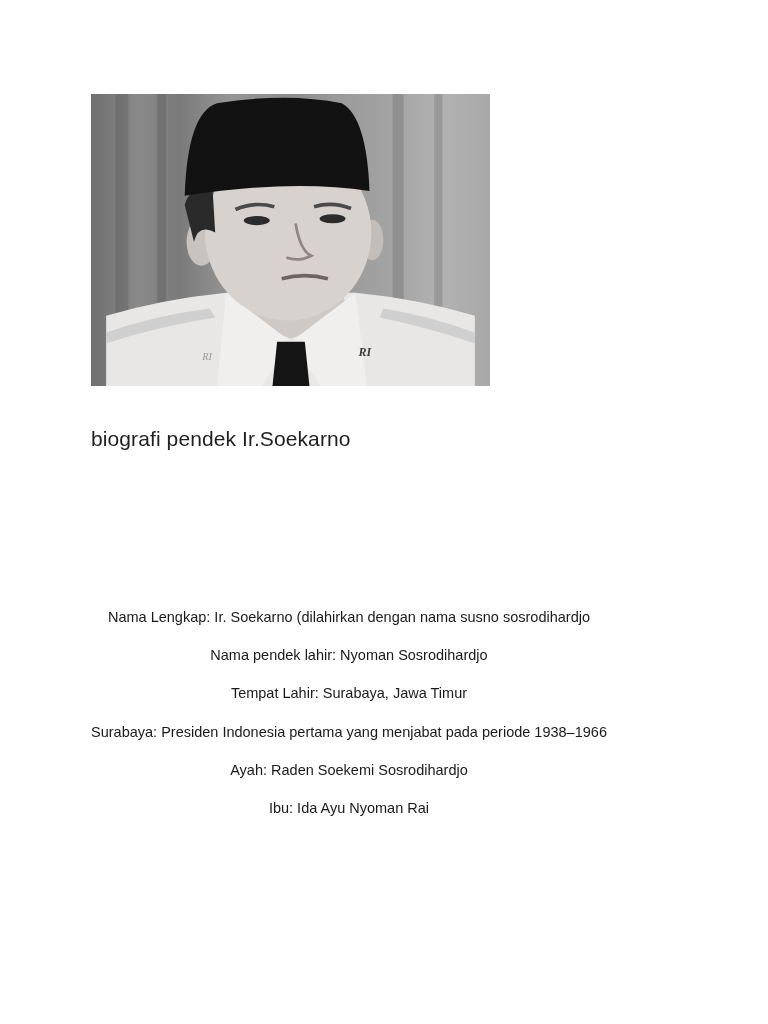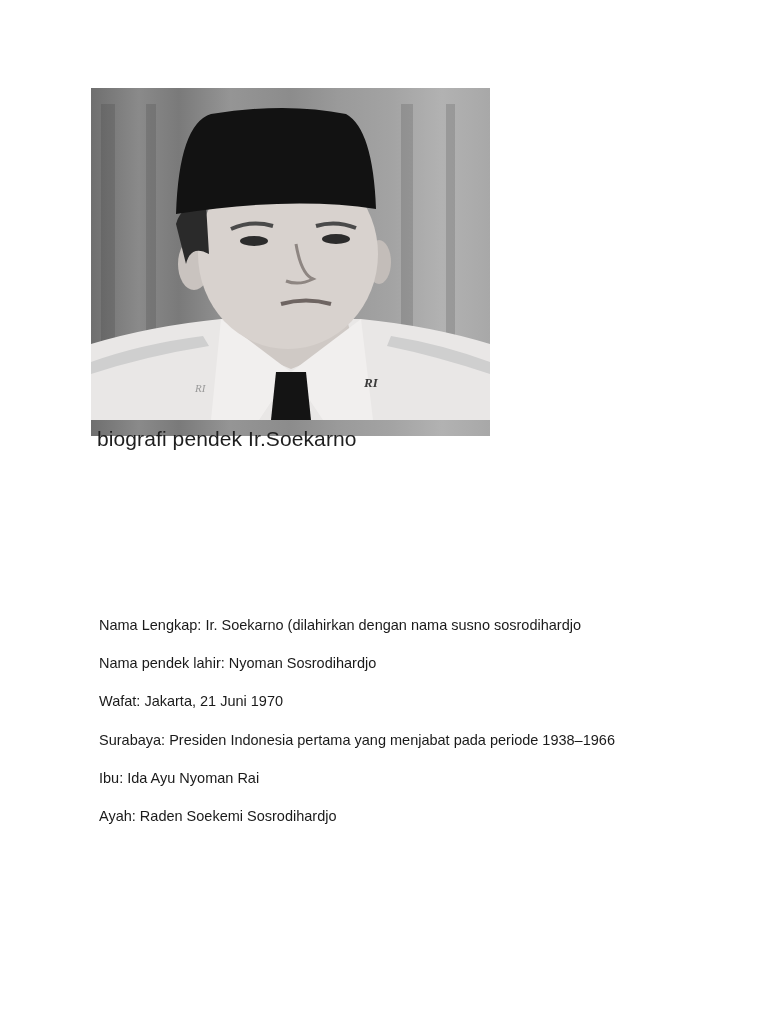--- a/index.html
+++ b/index.html
@@ -18,9 +18,9 @@
     .photo {
       position: absolute;
       left: 91px;
-      top: 88px;
+      top: 94px;
       width: 399px;
-      height: 348px;
+      height: 292px;
       overflow: hidden;
       background: linear-gradient(90deg, #6f6f6f 0%, #8a8a8a 12%, #7a7a7a 22%, #959595 35%, #8c8c8c 50%, #9a9a9a 62%, #a3a3a3 75%, #b2b2b2 88%, #a8a8a8 100%);
     }

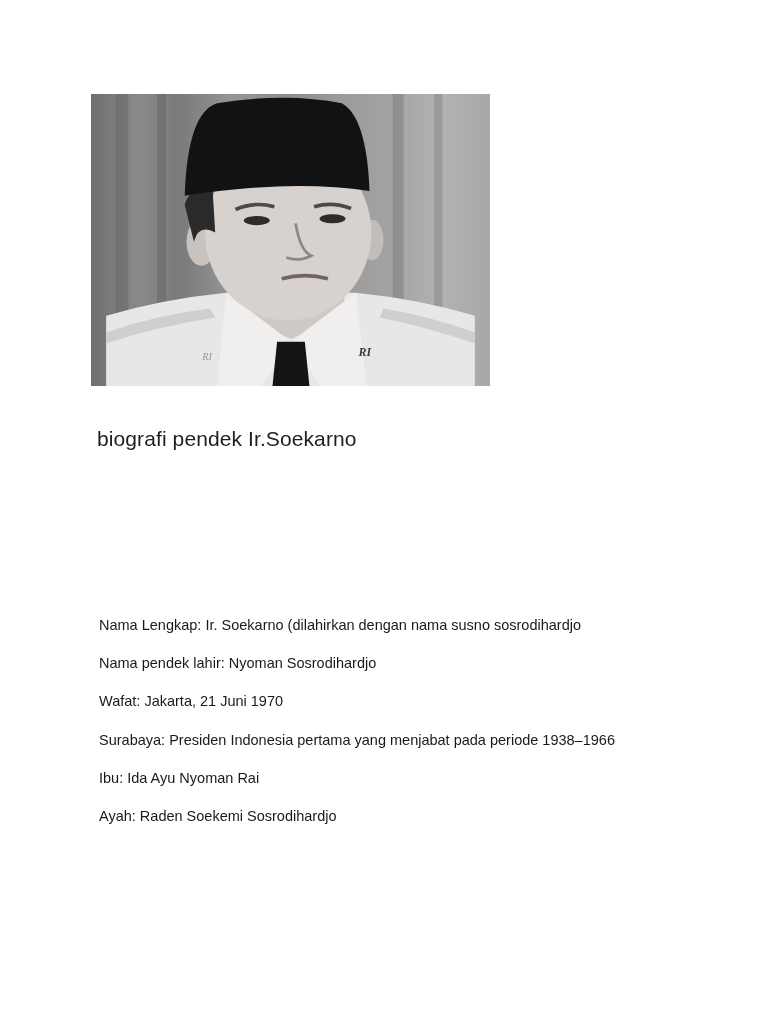--- a/index.html
+++ b/index.html
@@ -32,7 +32,6 @@
       font-size: 21px;
       color: #1f1f1f;
       letter-spacing: 0.1px;
-      margin-left: 6px;
     }
     .fields {
       position: absolute;

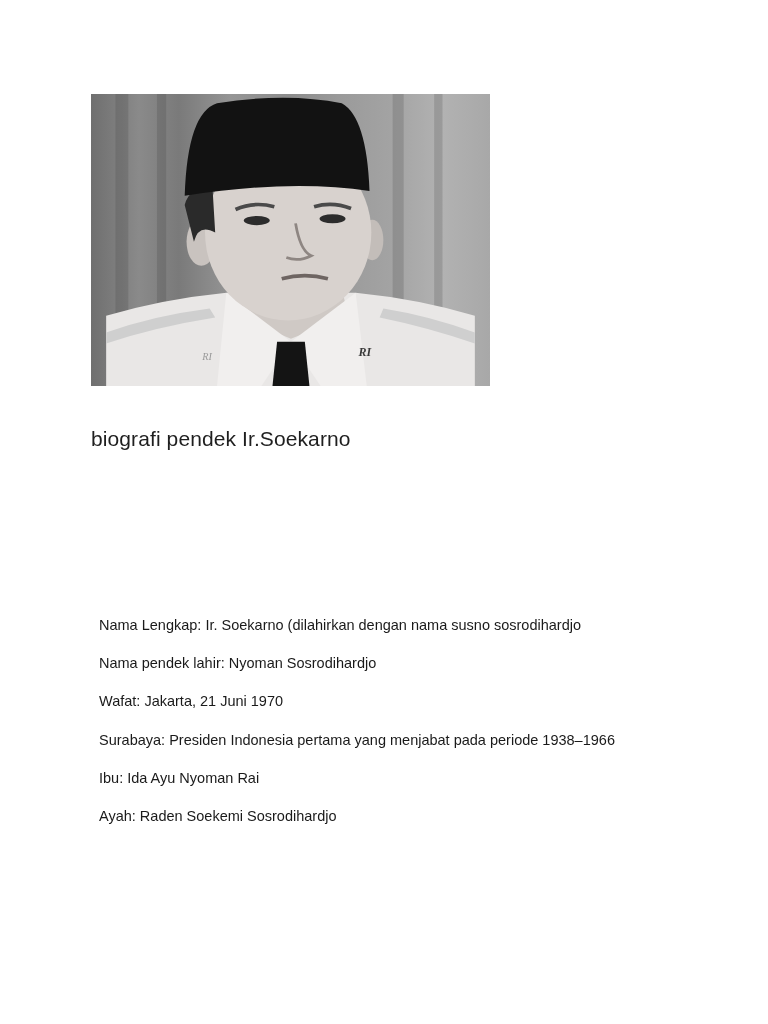--- a/index.html
+++ b/index.html
@@ -37,9 +37,10 @@
       position: absolute;
       left: 91px;
       top: 607px;
-      margin: 8px;
+      margin: 0;
       padding: 0;
       list-style: none;
+      text-align: center;
     }
     .field {
       height: 38.2px;

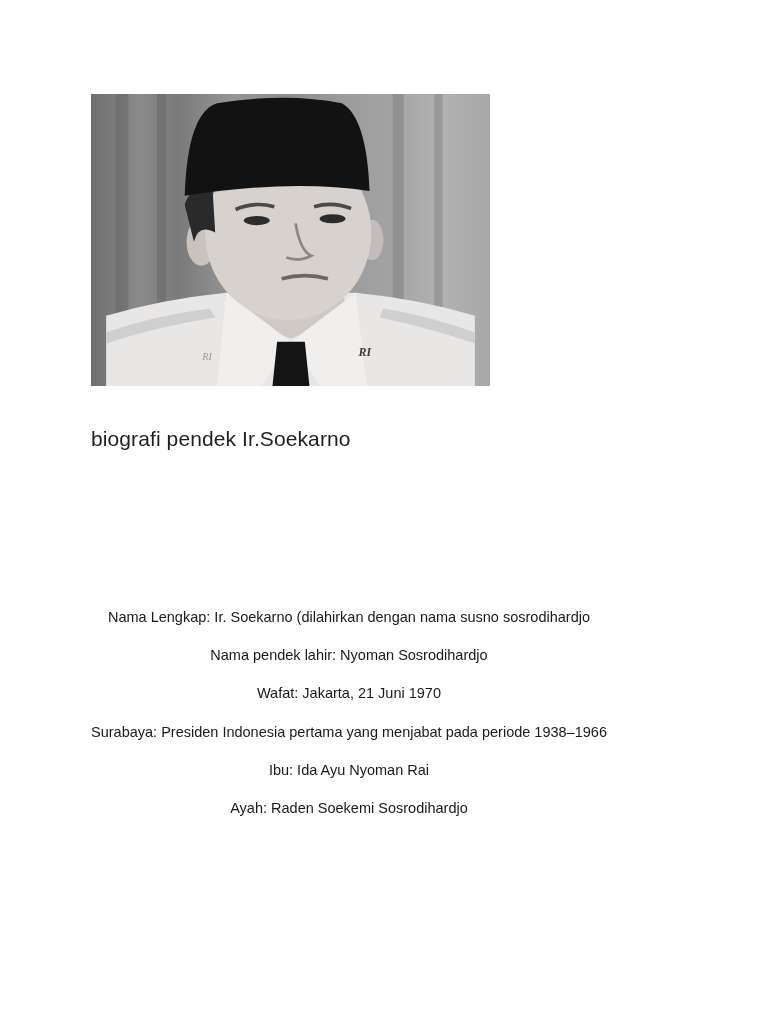--- a/index.html
+++ b/index.html
@@ -110,6 +110,9 @@
     <span class="label">Nama pendek lahir:</span><span class="value"> Nyoman Sosrodihardjo</span>
   </li>
   <li class="field">
+    <span class="label">Tempat Lahir:</span><span class="value"> Surabaya, Jawa Timur</span>
+  </li>
+  <li class="field">
     <span class="label">Wafat:</span><span class="value"> Jakarta, 21 Juni 1970</span>
   </li>
   <li class="field">

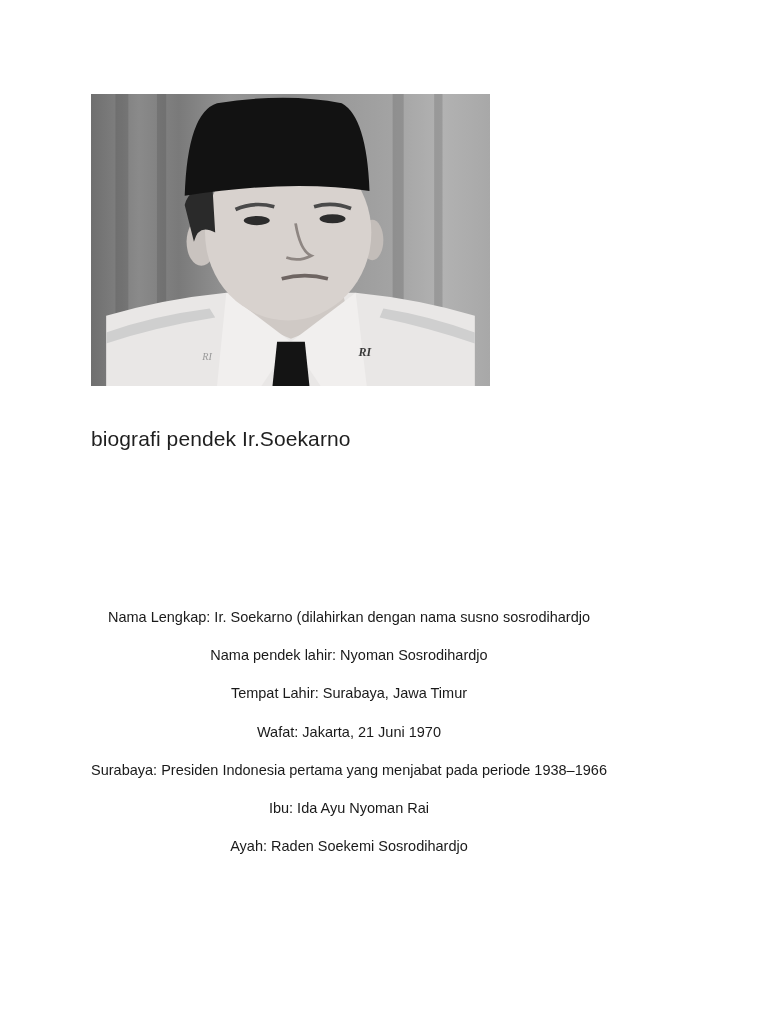--- a/index.html
+++ b/index.html
@@ -113,9 +113,6 @@
     <span class="label">Tempat Lahir:</span><span class="value"> Surabaya, Jawa Timur</span>
   </li>
   <li class="field">
-    <span class="label">Wafat:</span><span class="value"> Jakarta, 21 Juni 1970</span>
-  </li>
-  <li class="field">
     <span class="label">Surabaya:</span><span class="value"> Presiden Indonesia pertama yang menjabat pada periode 1938–1966</span>
   </li>
   <li class="field">

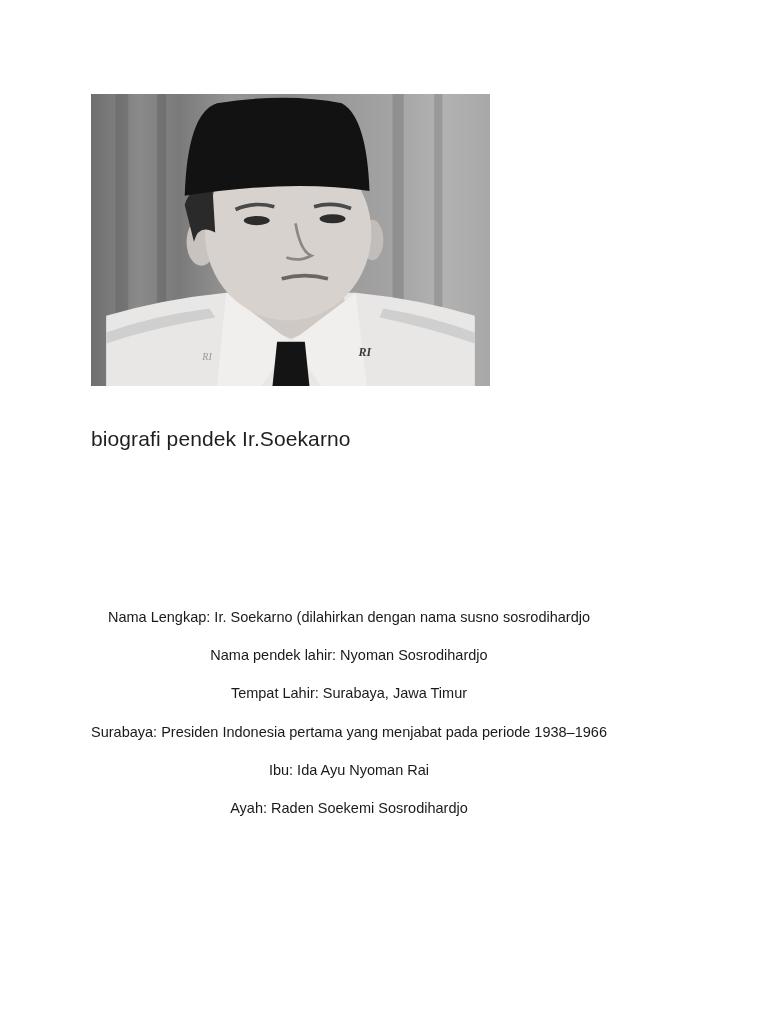--- a/index.html
+++ b/index.html
@@ -116,10 +116,10 @@
     <span class="label">Surabaya:</span><span class="value"> Presiden Indonesia pertama yang menjabat pada periode 1938–1966</span>
   </li>
   <li class="field">
-    <span class="label">Ibu:</span><span class="value"> Ida Ayu Nyoman Rai</span>
+    <span class="label">Ayah:</span><span class="value"> Raden Soekemi Sosrodihardjo</span>
   </li>
   <li class="field">
-    <span class="label">Ayah:</span><span class="value"> Raden Soekemi Sosrodihardjo</span>
+    <span class="label">Ibu:</span><span class="value"> Ida Ayu Nyoman Rai</span>
   </li>
 </ul>
 

